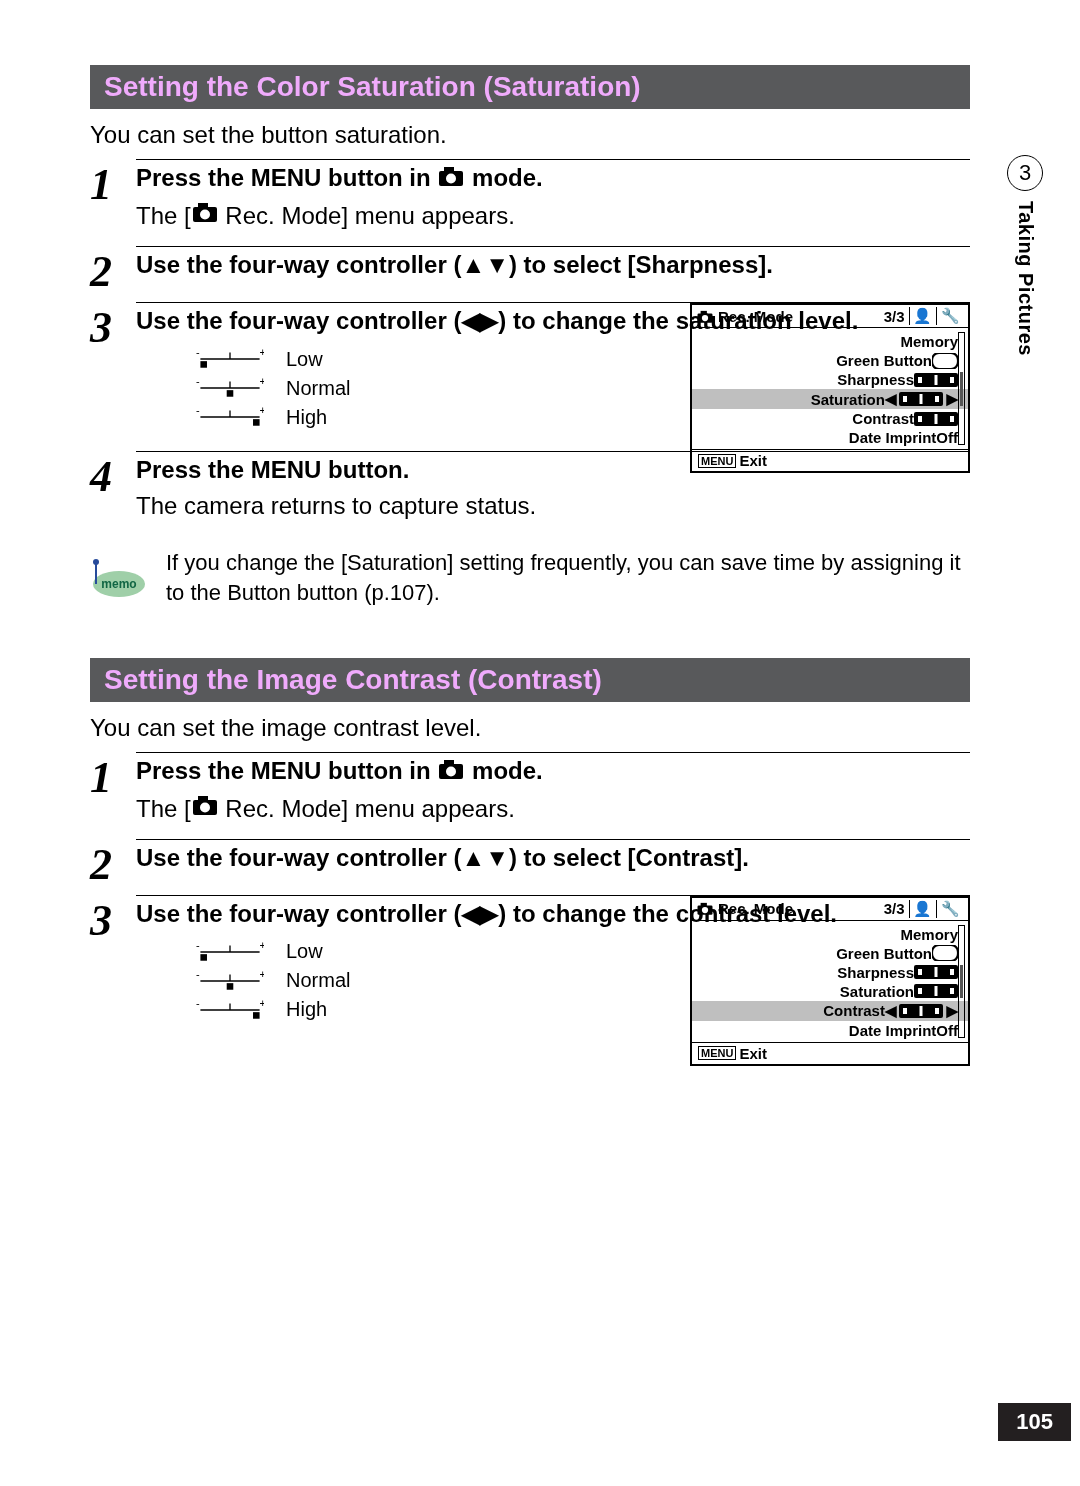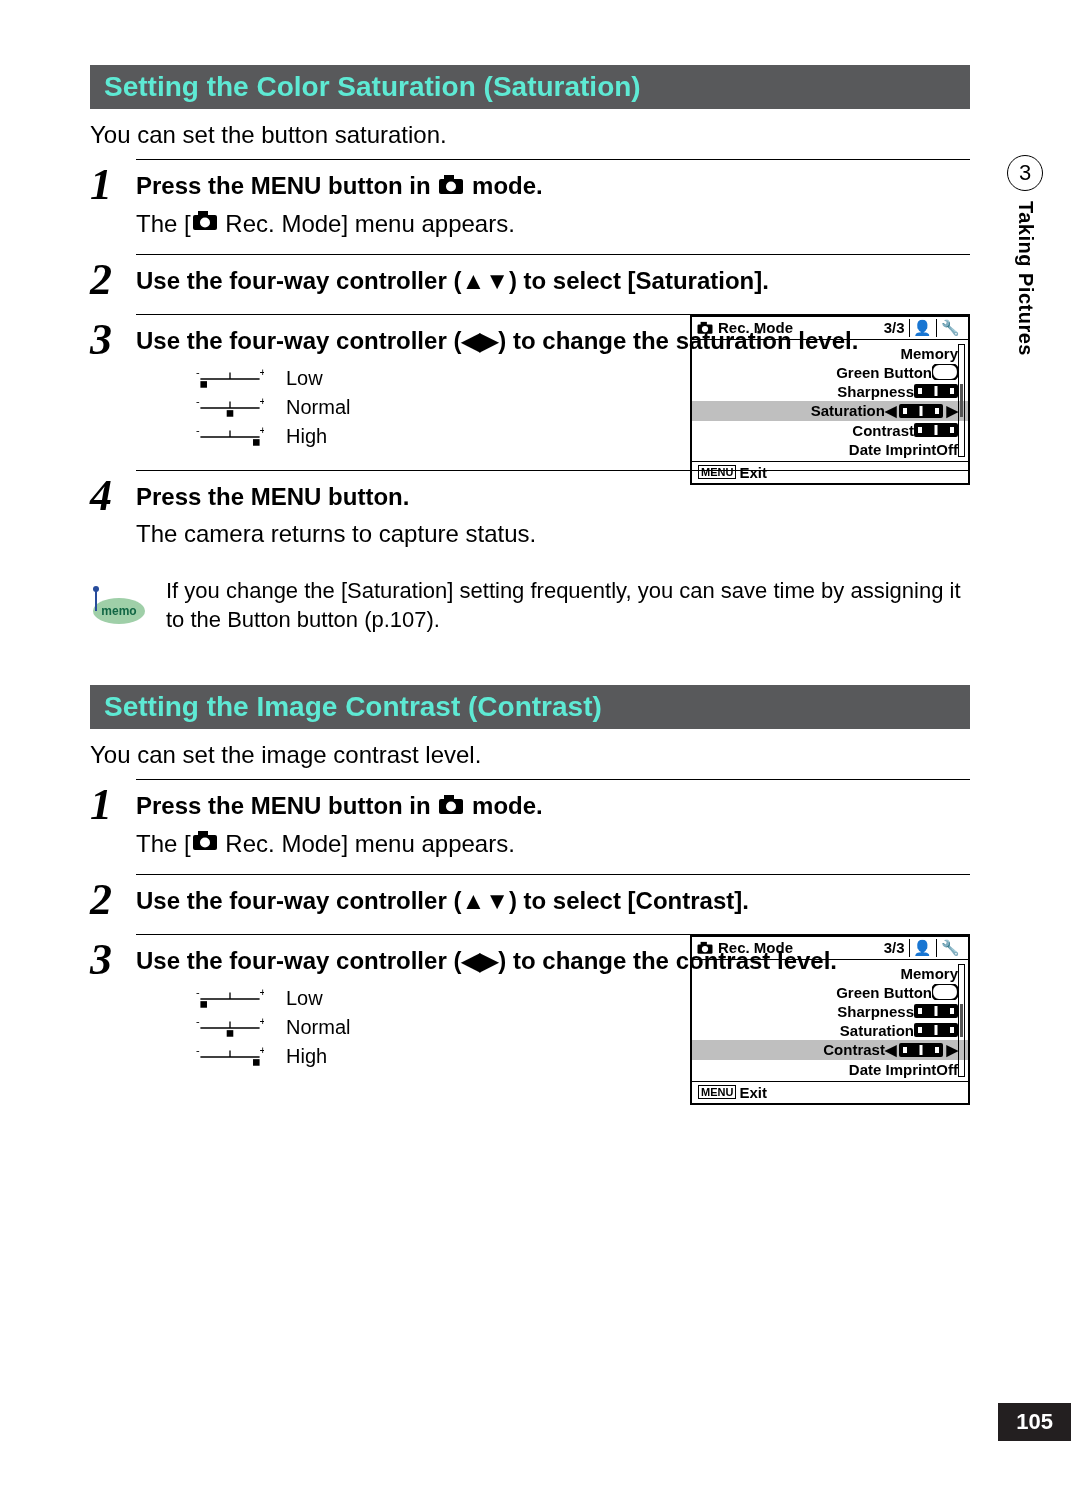--- a/index.html
+++ b/index.html
@@ -9,7 +9,7 @@
   .side-tab .circle { width: 36px; height: 36px; border-radius: 50%; border: 1.5px solid #000; display: flex; align-items: center; justify-content: center; font-size: 22px; margin: 0 auto 10px; }
   .side-tab-text { writing-mode: vertical-rl; font-size: 20px; font-weight: 700; letter-spacing: 0.5px; margin: 0 auto; }
   .page-number-box { position: absolute; right: 9px; bottom: 45px; background: #231f20; color: #fff; font-weight: 700; font-size: 22px; padding: 6px 18px; }
-  .section-heading { background: #58595b; color: #5eead4; font-size: 28px; font-weight: 700; padding: 6px 14px; margin-bottom: 12px; }
+  .section-heading { background: #58595b; color: #f0abfc; font-size: 28px; font-weight: 700; padding: 6px 14px; margin-bottom: 12px; }
   .intro { font-size: 24px; margin: 8px 0 10px 0; }
   .step { display: flex; align-items: flex-start; margin-top: 8px; }
   .step-num { font-family: Georgia, "Times New Roman", serif; font-style: italic; font-weight: 700; font-size: 44px; line-height: 1; width: 46px; flex-shrink: 0; text-align: left; padding-top: 4px; }

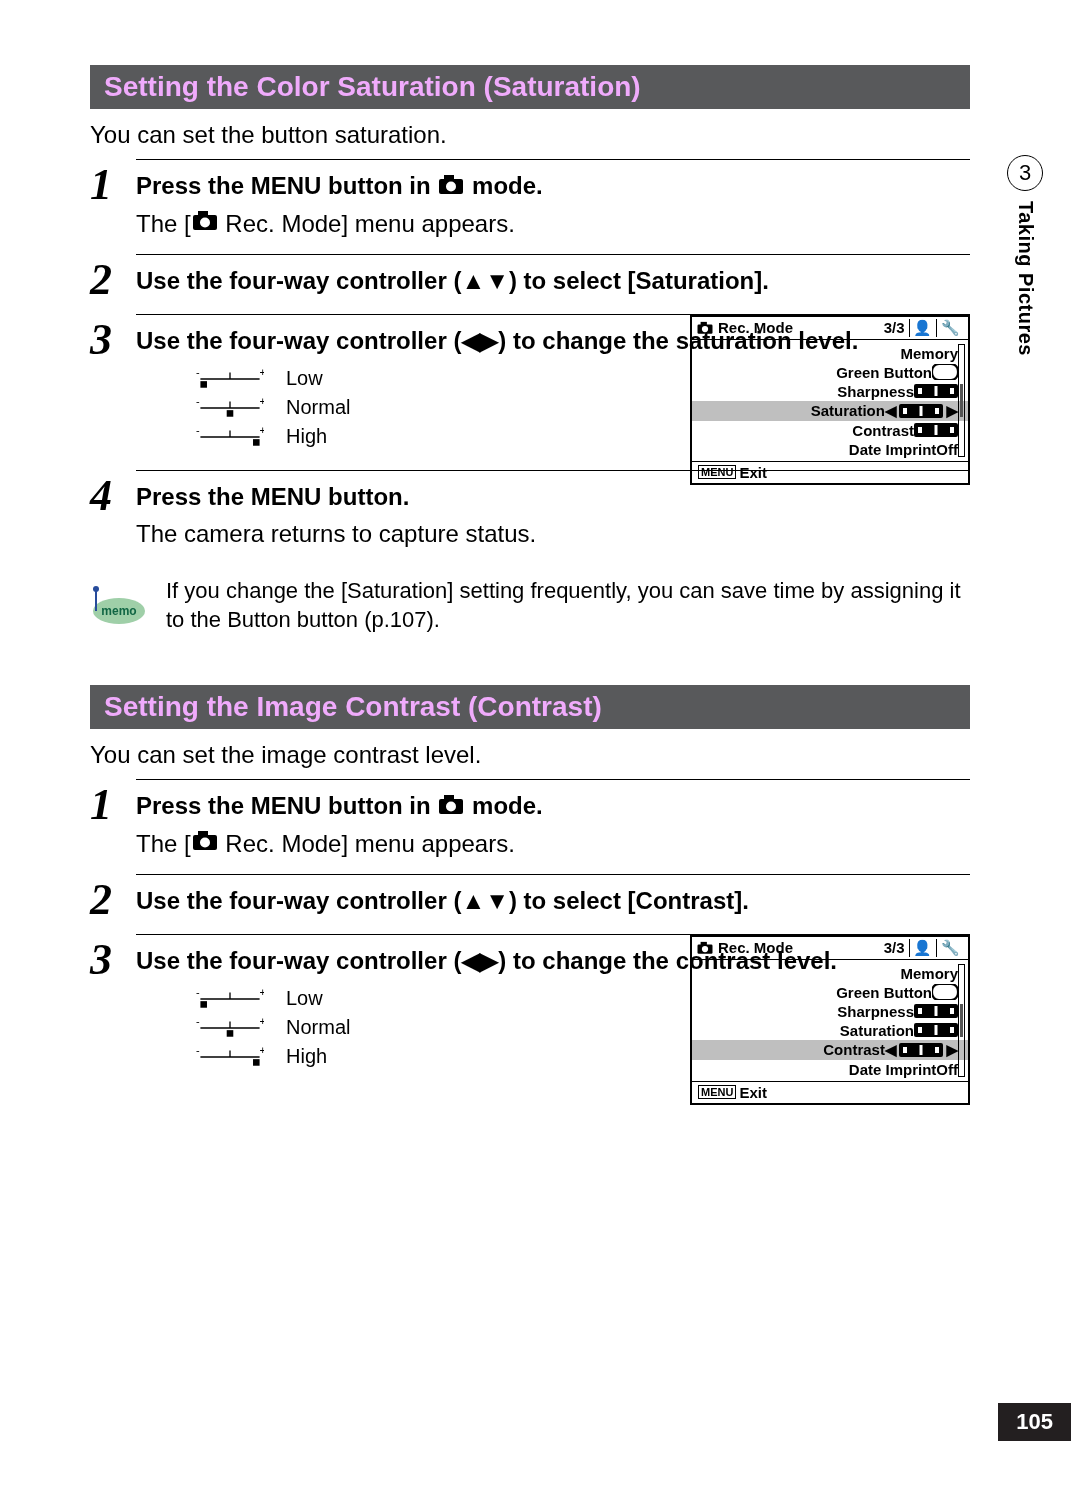--- a/index.html
+++ b/index.html
@@ -13,7 +13,7 @@
   .intro { font-size: 24px; margin: 8px 0 10px 0; }
   .step { display: flex; align-items: flex-start; margin-top: 8px; }
   .step-num { font-family: Georgia, "Times New Roman", serif; font-style: italic; font-weight: 700; font-size: 44px; line-height: 1; width: 46px; flex-shrink: 0; text-align: left; padding-top: 4px; }
-  .step-body { flex: 1; border-top: 1px solid #000; padding-top: 10px; padding-bottom: 8px; position: relative; }
+  .step-body { flex: 1; border-top: 1px solid #000; padding-top: 2px; padding-bottom: 8px; position: relative; }
   .step-title { font-size: 24px; font-weight: 700; line-height: 1.35; }
   .step-title .cam-icon { display: inline-block; vertical-align: -2px; }
   .step-sub { font-size: 24px; margin-top: 6px; }

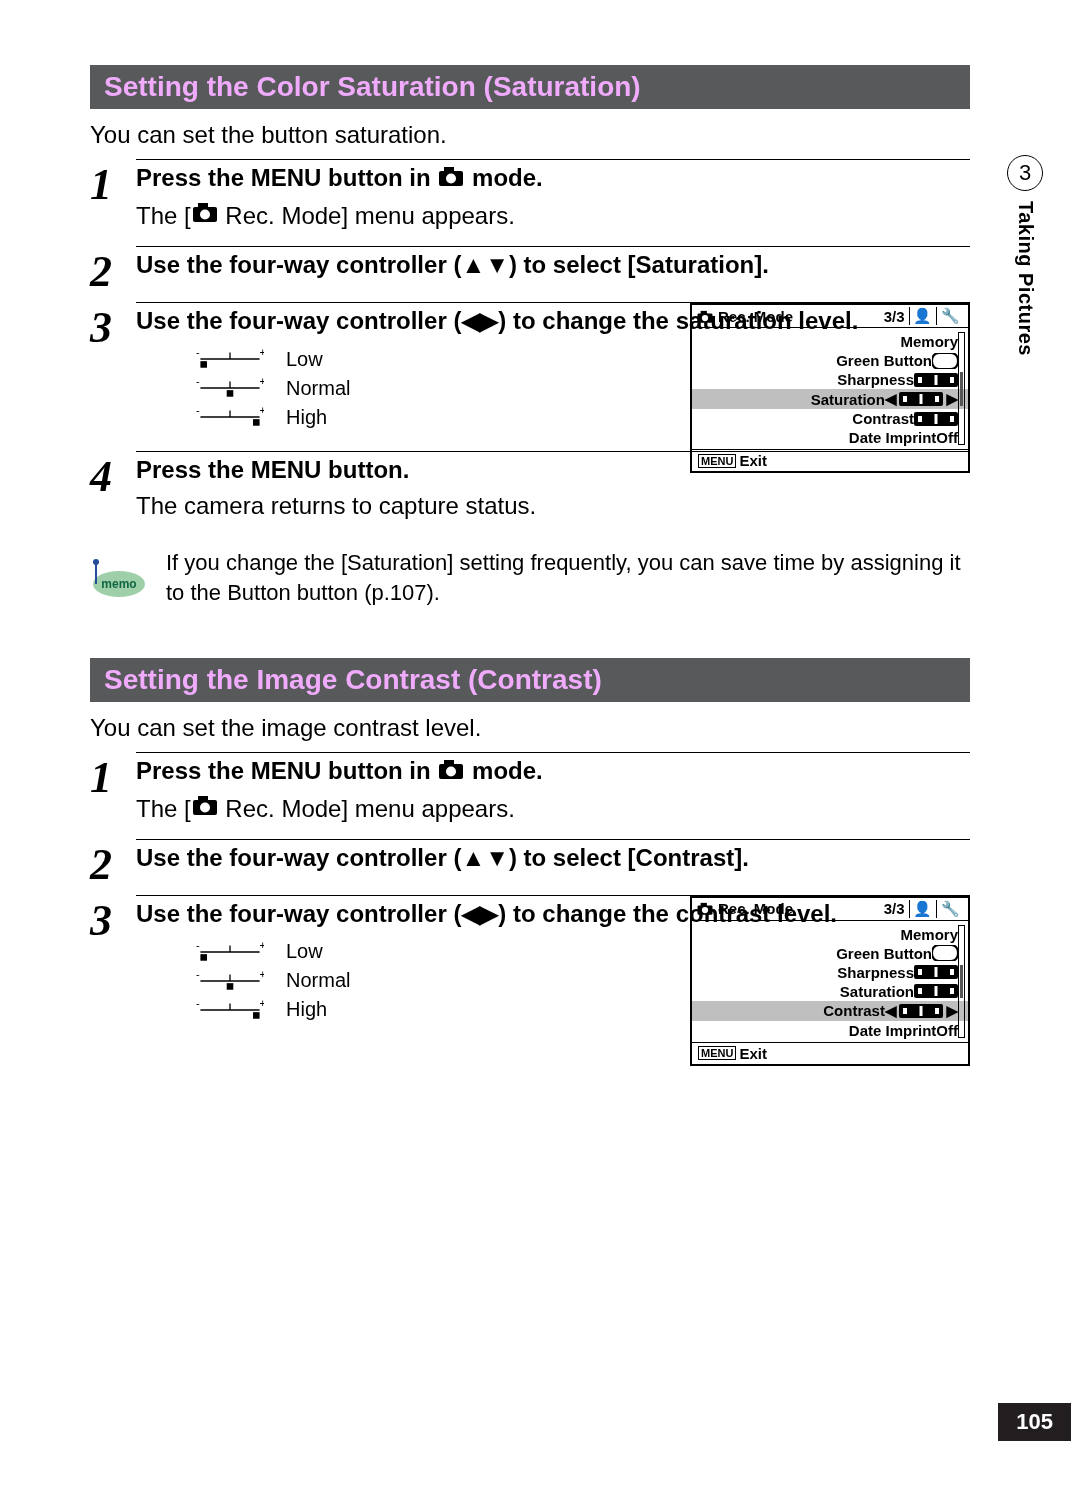--- a/index.html
+++ b/index.html
@@ -113,7 +113,7 @@
   <div class="step">
     <div class="step-num">2</div>
     <div class="step-body">
-      <div class="step-title">Use the four-way controller (▲▼) to select [Saturation].</div>
+      <div class="step-title">Use the four-way controller (▲▼) to select [Sharpness].</div>
     </div>
   </div>
 

